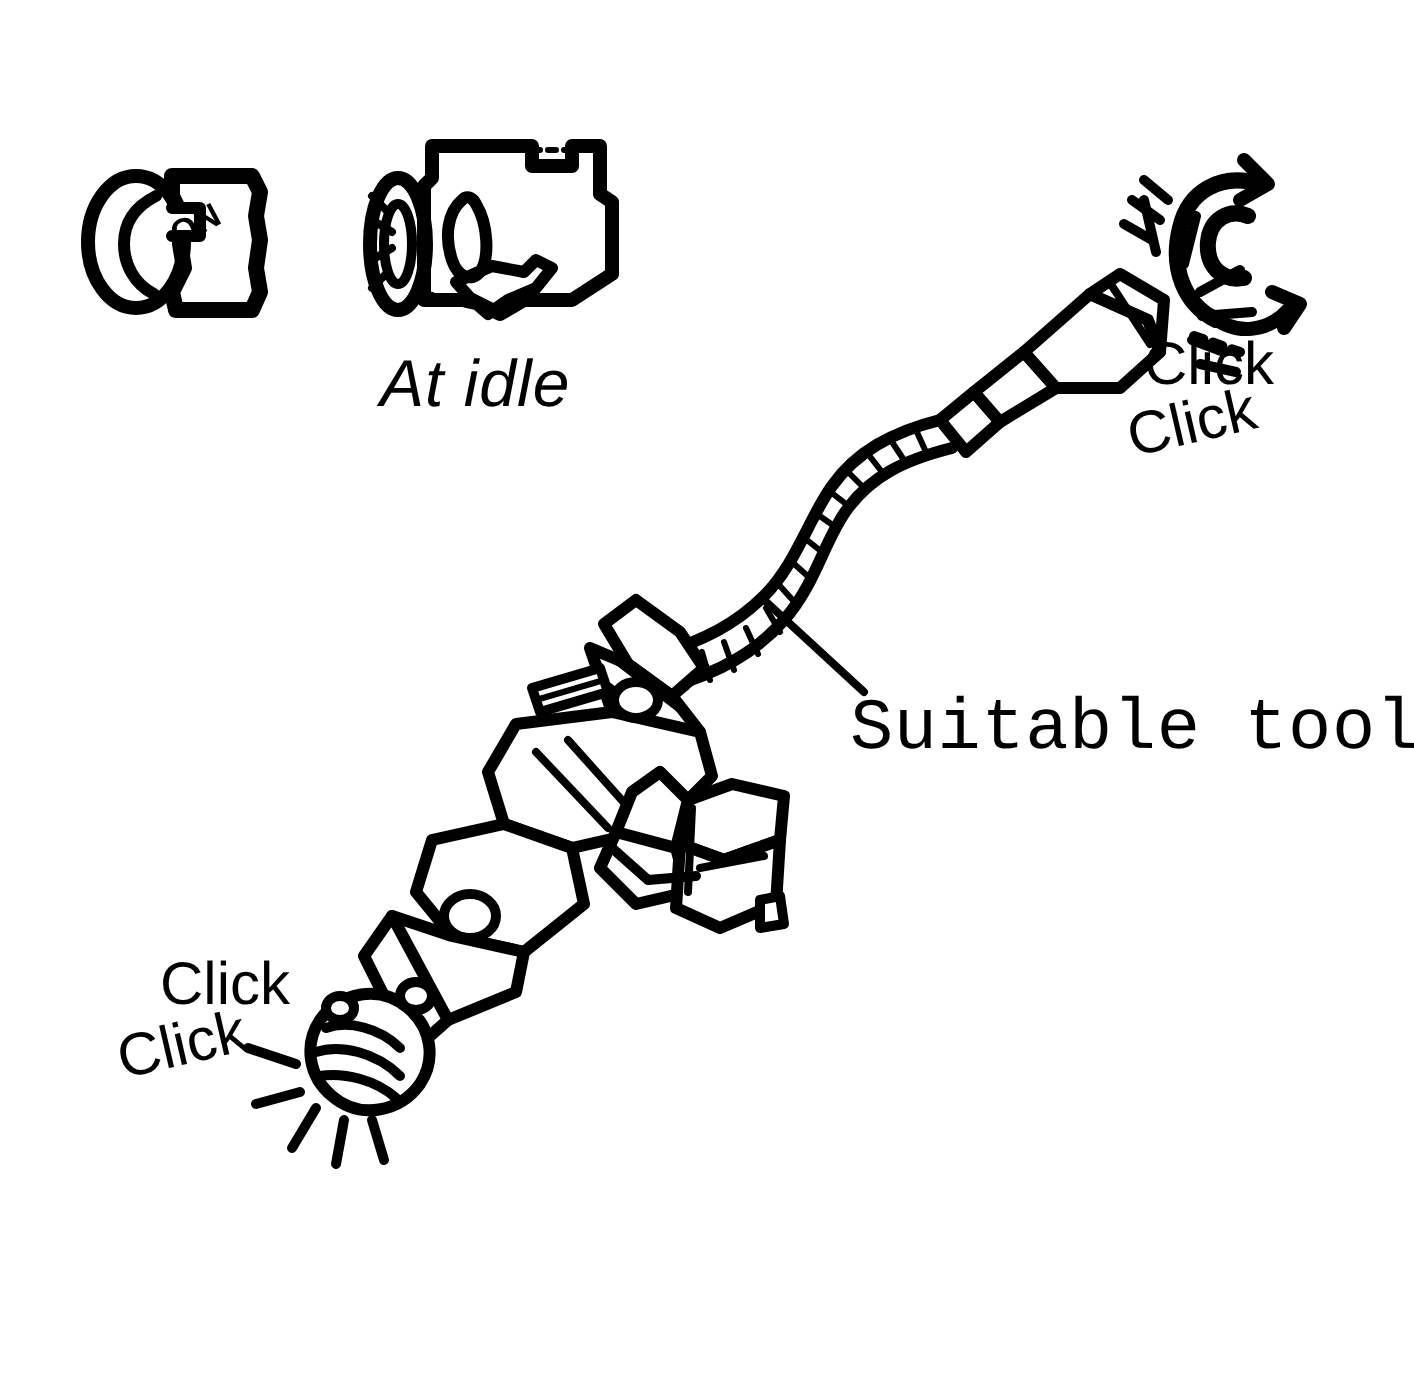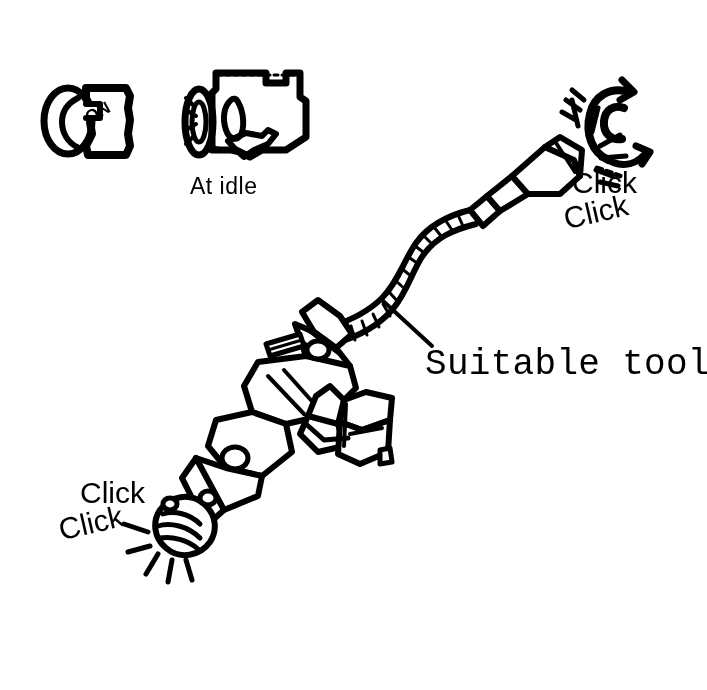--- a/index.html
+++ b/index.html
@@ -39,8 +39,9 @@
   #label-at-idle {
     left: 190px;
     top: 175px;
-    font-size: 23px;
+    font-size: 33px;
     letter-spacing: 0.5px;
+    font-style: italic;
   }
   #label-click-top-1 {
     left: 572px;

